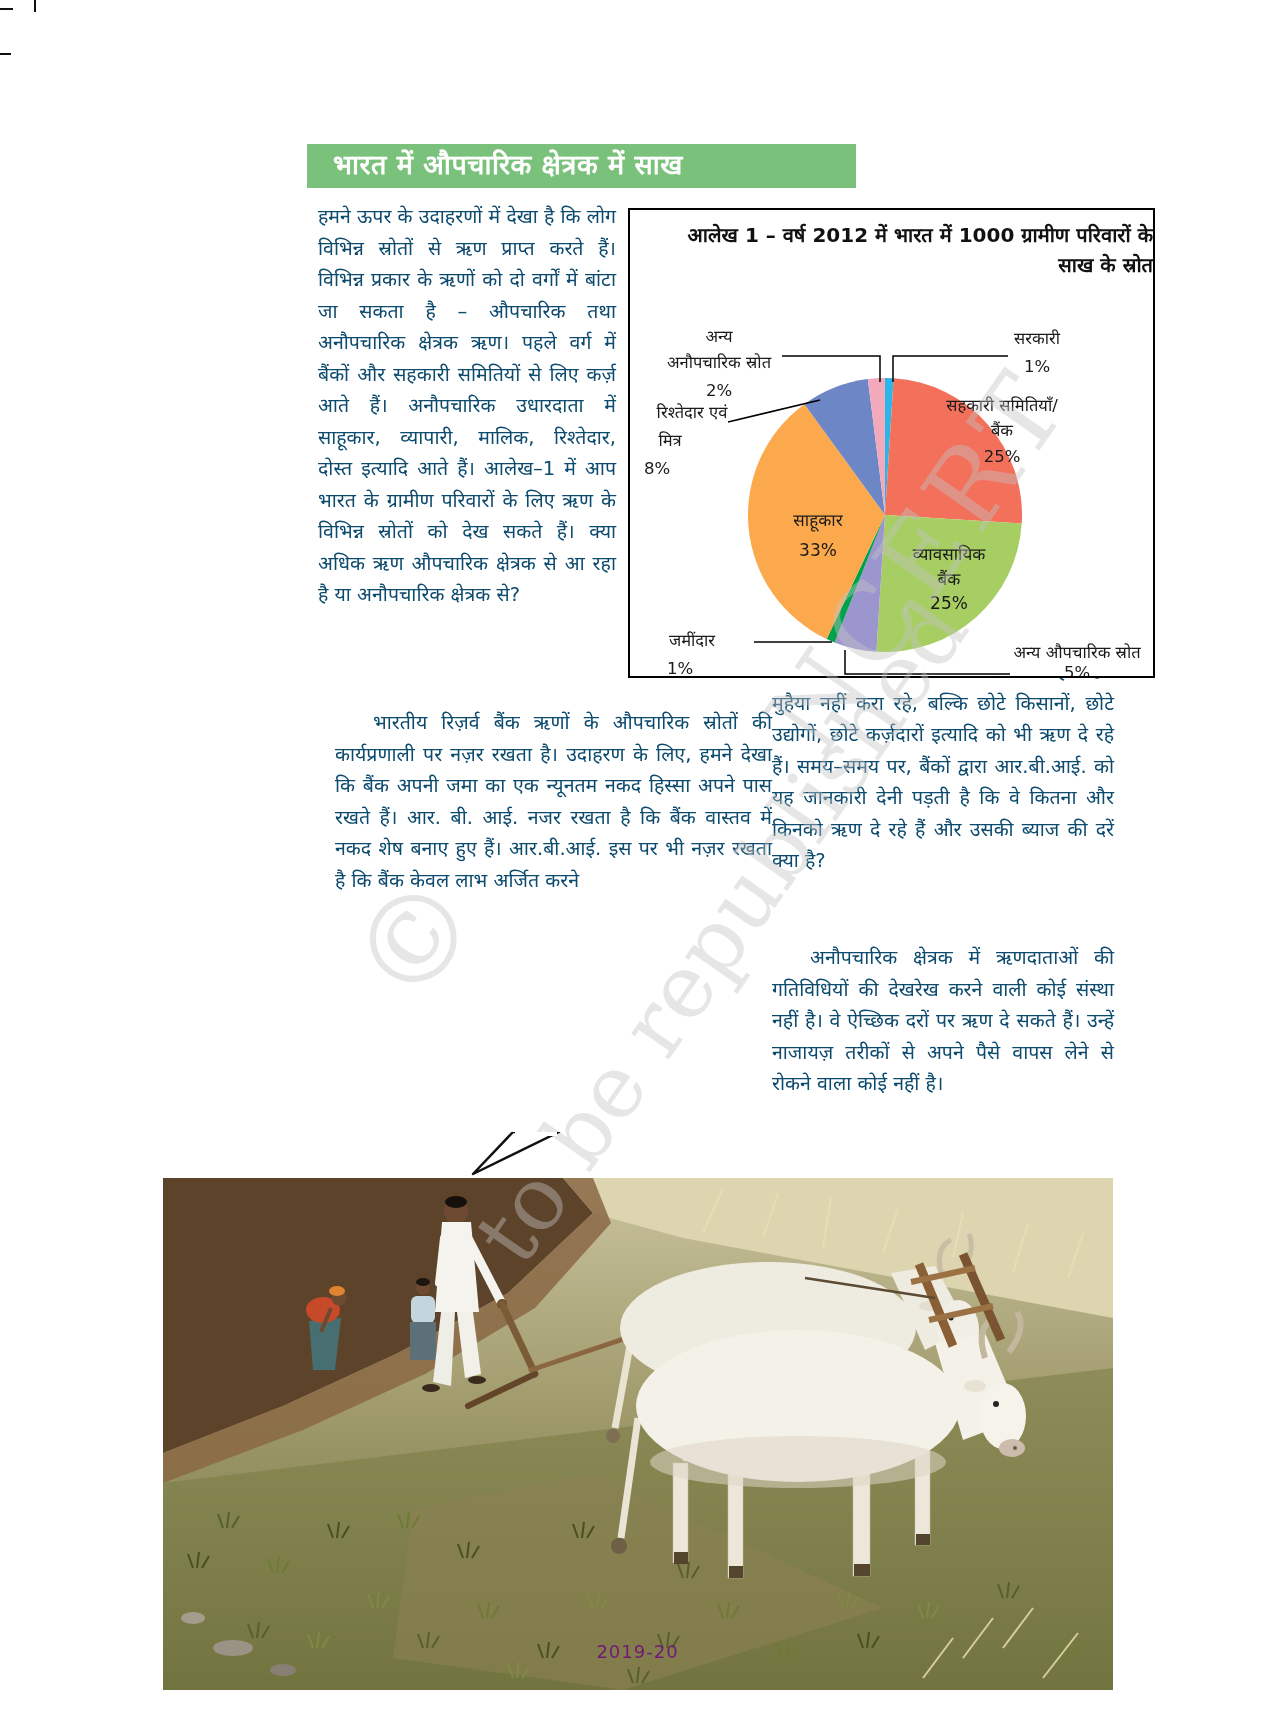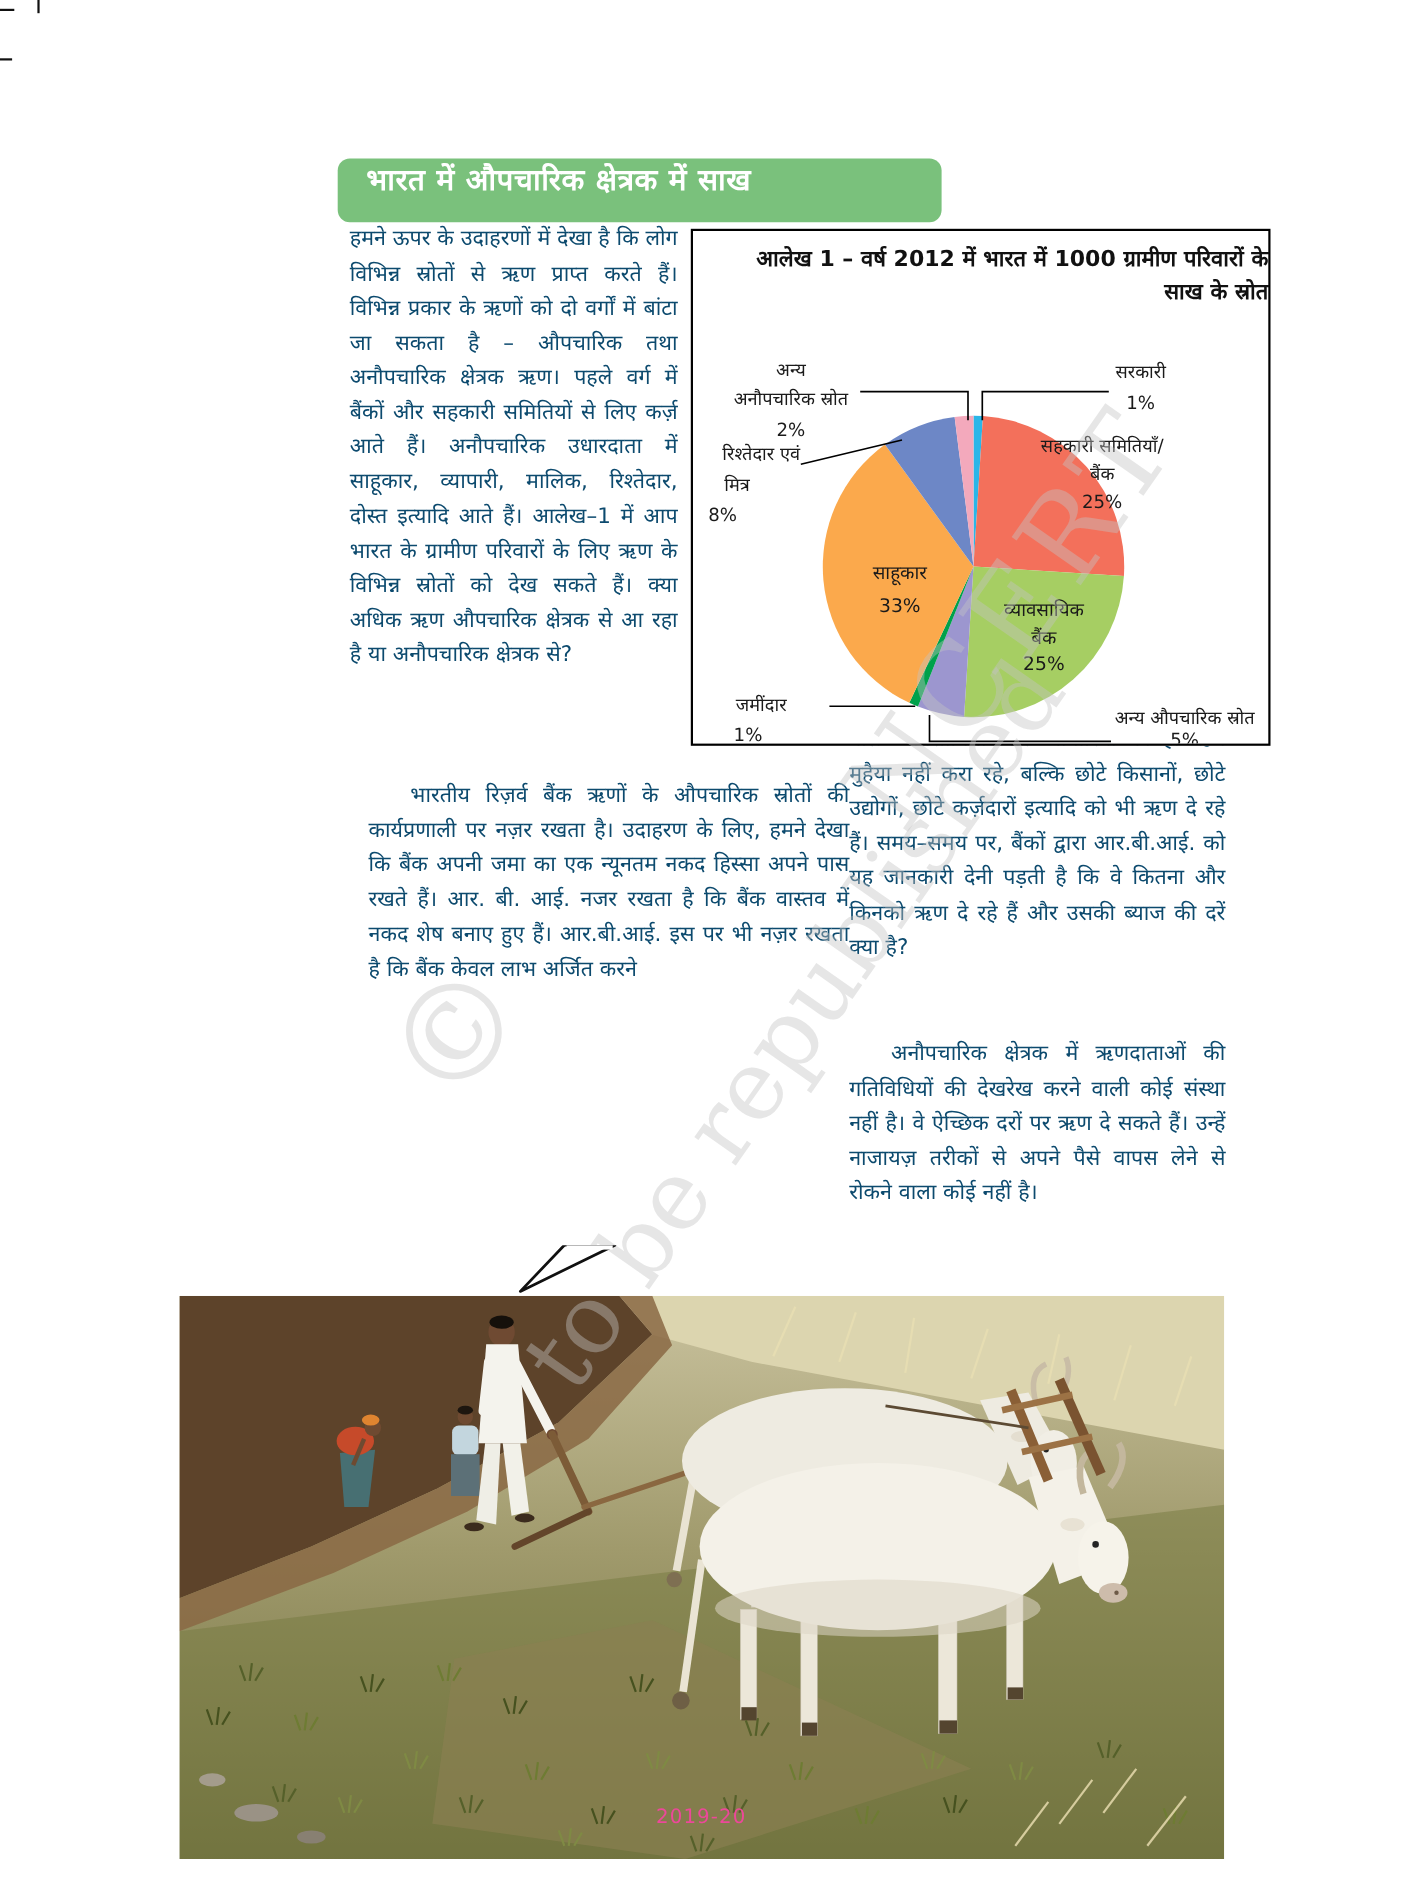--- a/index.html
+++ b/index.html
@@ -8,9 +8,9 @@
   
   .mark{position:absolute;background:#111;}
   
-  .banner{position:absolute;left:307px;top:144px;width:549px;height:58px;background:#7ac17c;
+  .banner{position:absolute;left:307px;top:144px;width:549px;height:44px;background:#7ac17c;
           color:#ffffff;font-weight:bold;font-size:27px;line-height:42px;padding-left:26px;
-          box-sizing:border-box;letter-spacing:.5px;border-radius:11px;}
+          box-sizing:border-box;letter-spacing:.5px;}
   
   .para{position:absolute;font-size:19.5px;line-height:31.5px;text-align:justify;color:#0c4a6e;}
   .col-narrow{left:318px;top:201px;width:298px;}

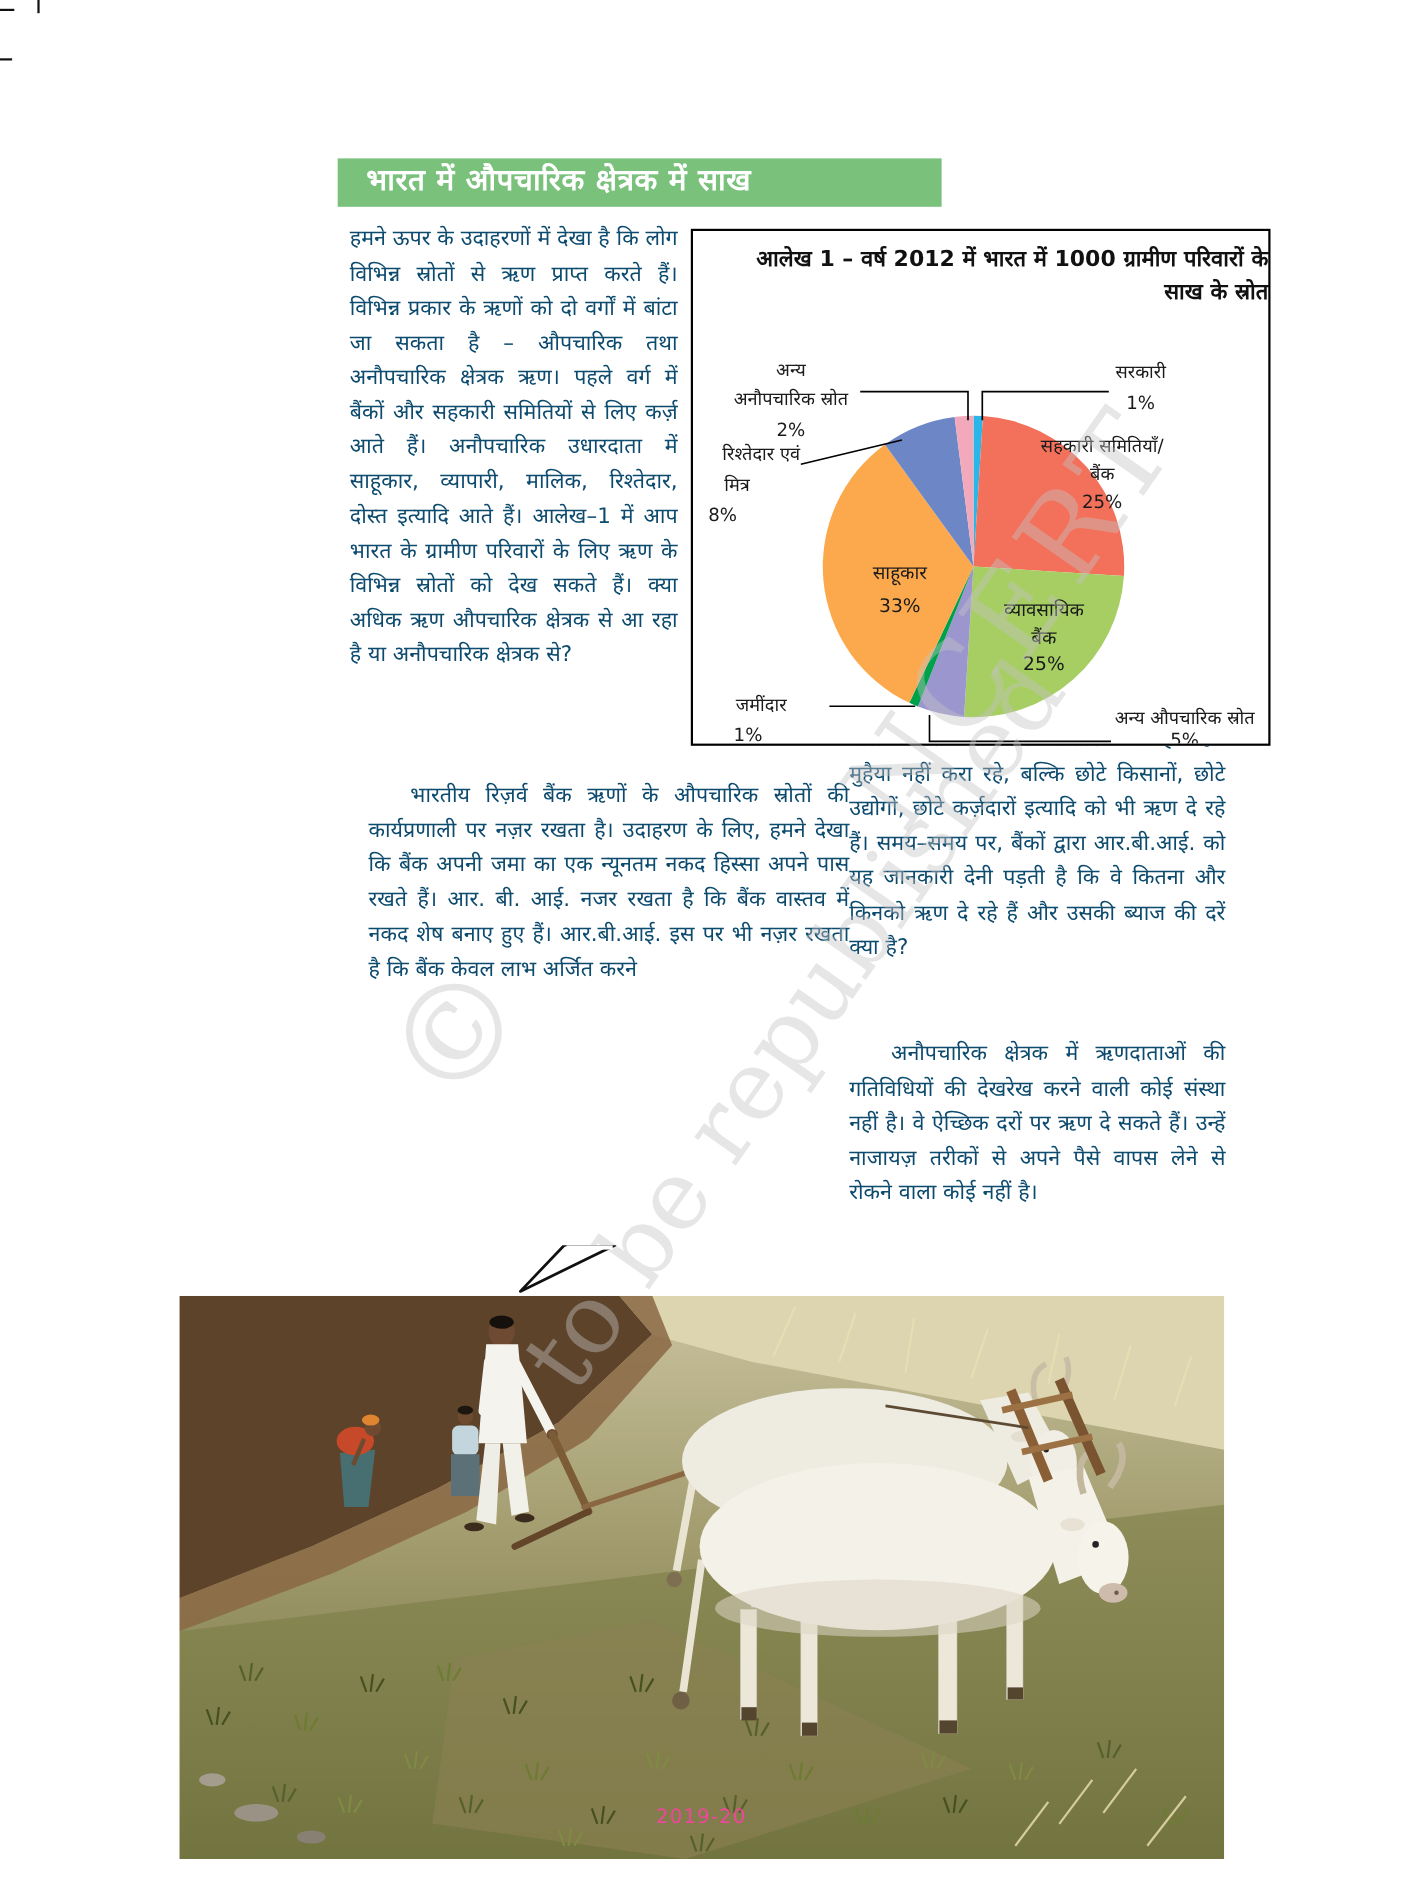--- a/index.html
+++ b/index.html
@@ -42,7 +42,7 @@
   .wm-t{left:330px;top:880px;font-size:88px;}
   
   .footer{position:absolute;left:0;top:1641px;width:1275px;text-align:center;font-size:18px;
-          color:#ec4899;z-index:6;letter-spacing:1px;}
+          color:#701a75;z-index:6;letter-spacing:1px;}
 </style>
 </head>
 <body>

